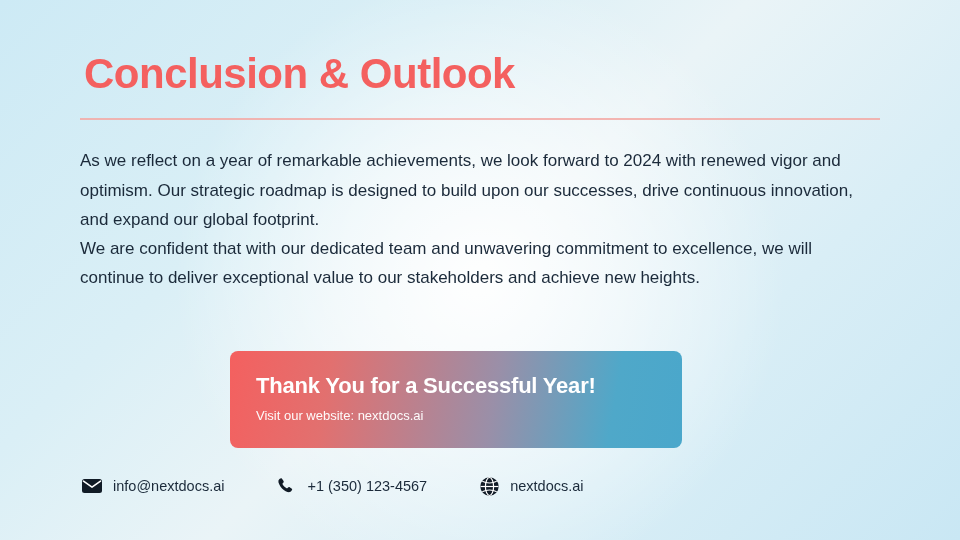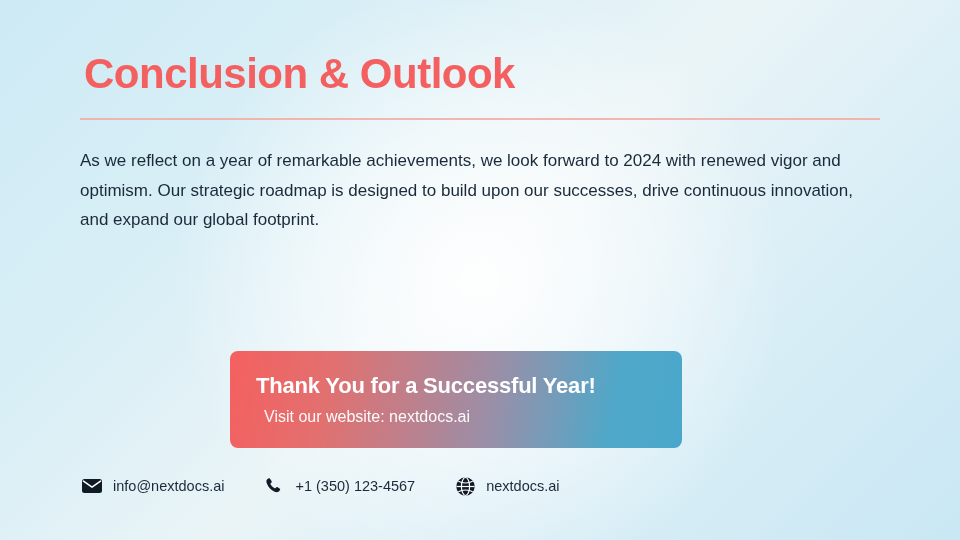--- a/index.html
+++ b/index.html
@@ -117,6 +117,7 @@
 
     <div class="body-text">
       <p>As we reflect on a year of remarkable achievements, we look forward to 2024 with renewed vigor and optimism. Our strategic roadmap is designed to build upon our successes, drive continuous innovation, and expand our global footprint.</p>
+      <p>We are confident that with our dedicated team and unwavering commitment to excellence, we will continue to deliver exceptional value to our stakeholders and achieve new heights.</p>
     </div>
   </div>
 

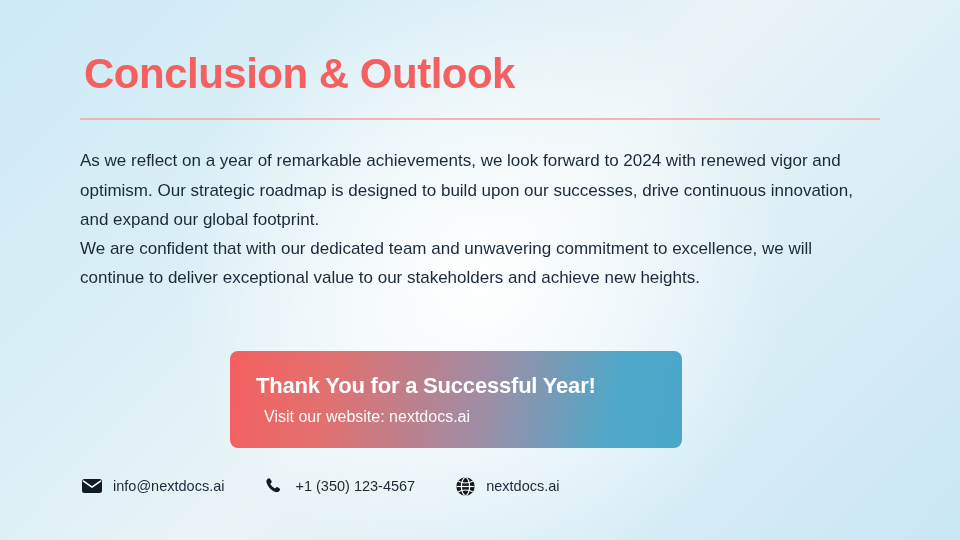--- a/index.html
+++ b/index.html
@@ -75,8 +75,8 @@
   }
   .cta-sub {
     color: #ffffff;
-    font-size: 16px;
-    margin: 9px 0 0 8px;
+    font-size: 13px;
+    margin: 9px 0 0 0;
     opacity: 0.97;
   }
   .contacts {

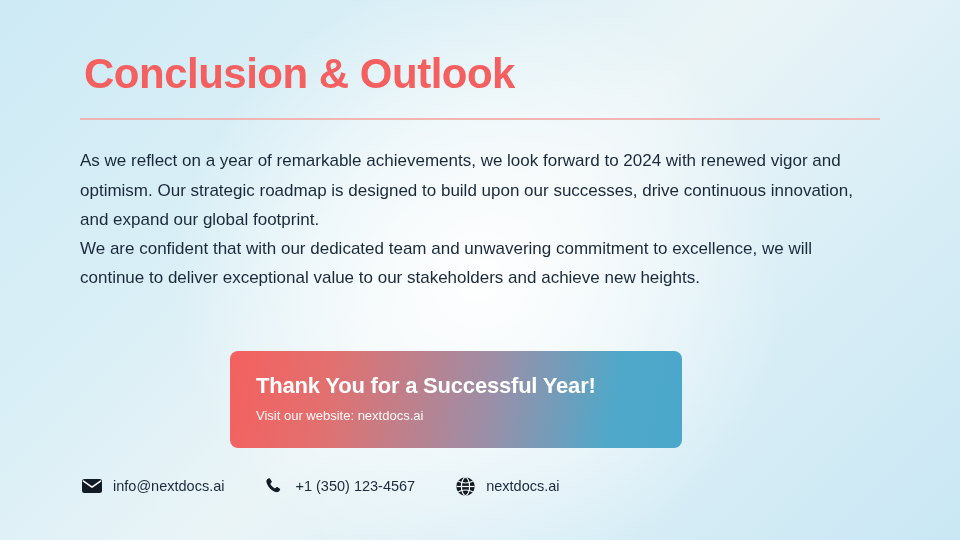--- a/index.html
+++ b/index.html
@@ -85,7 +85,7 @@
     top: 474px;
     display: flex;
     align-items: center;
-    gap: 0;
+    gap: 12px;
   }
   .contact-item {
     display: flex;

